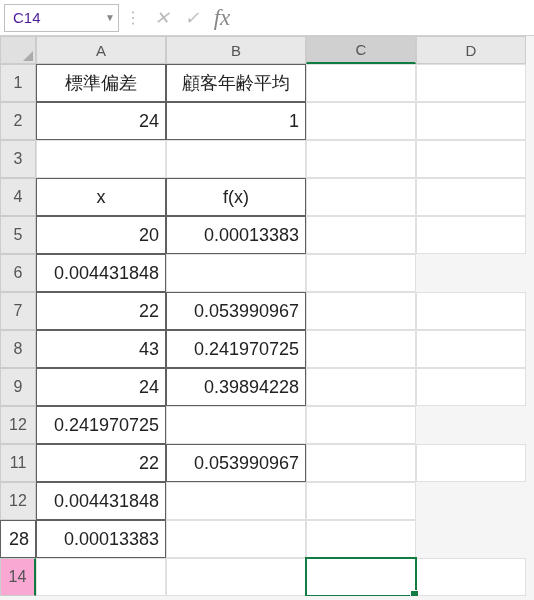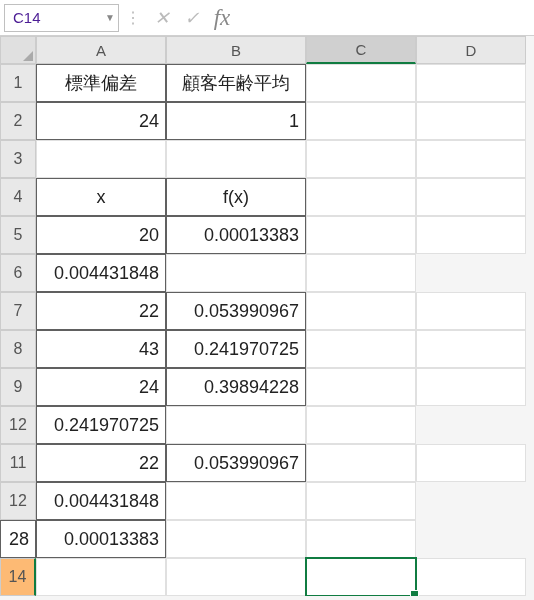--- a/index.html
+++ b/index.html
@@ -124,7 +124,7 @@
       color: #555;
     }
     .rh.active {
-      background: #fdba74;
+      background: #f9a8d4;
       border-right: 2px solid #107c41;
     }
     .cell {

